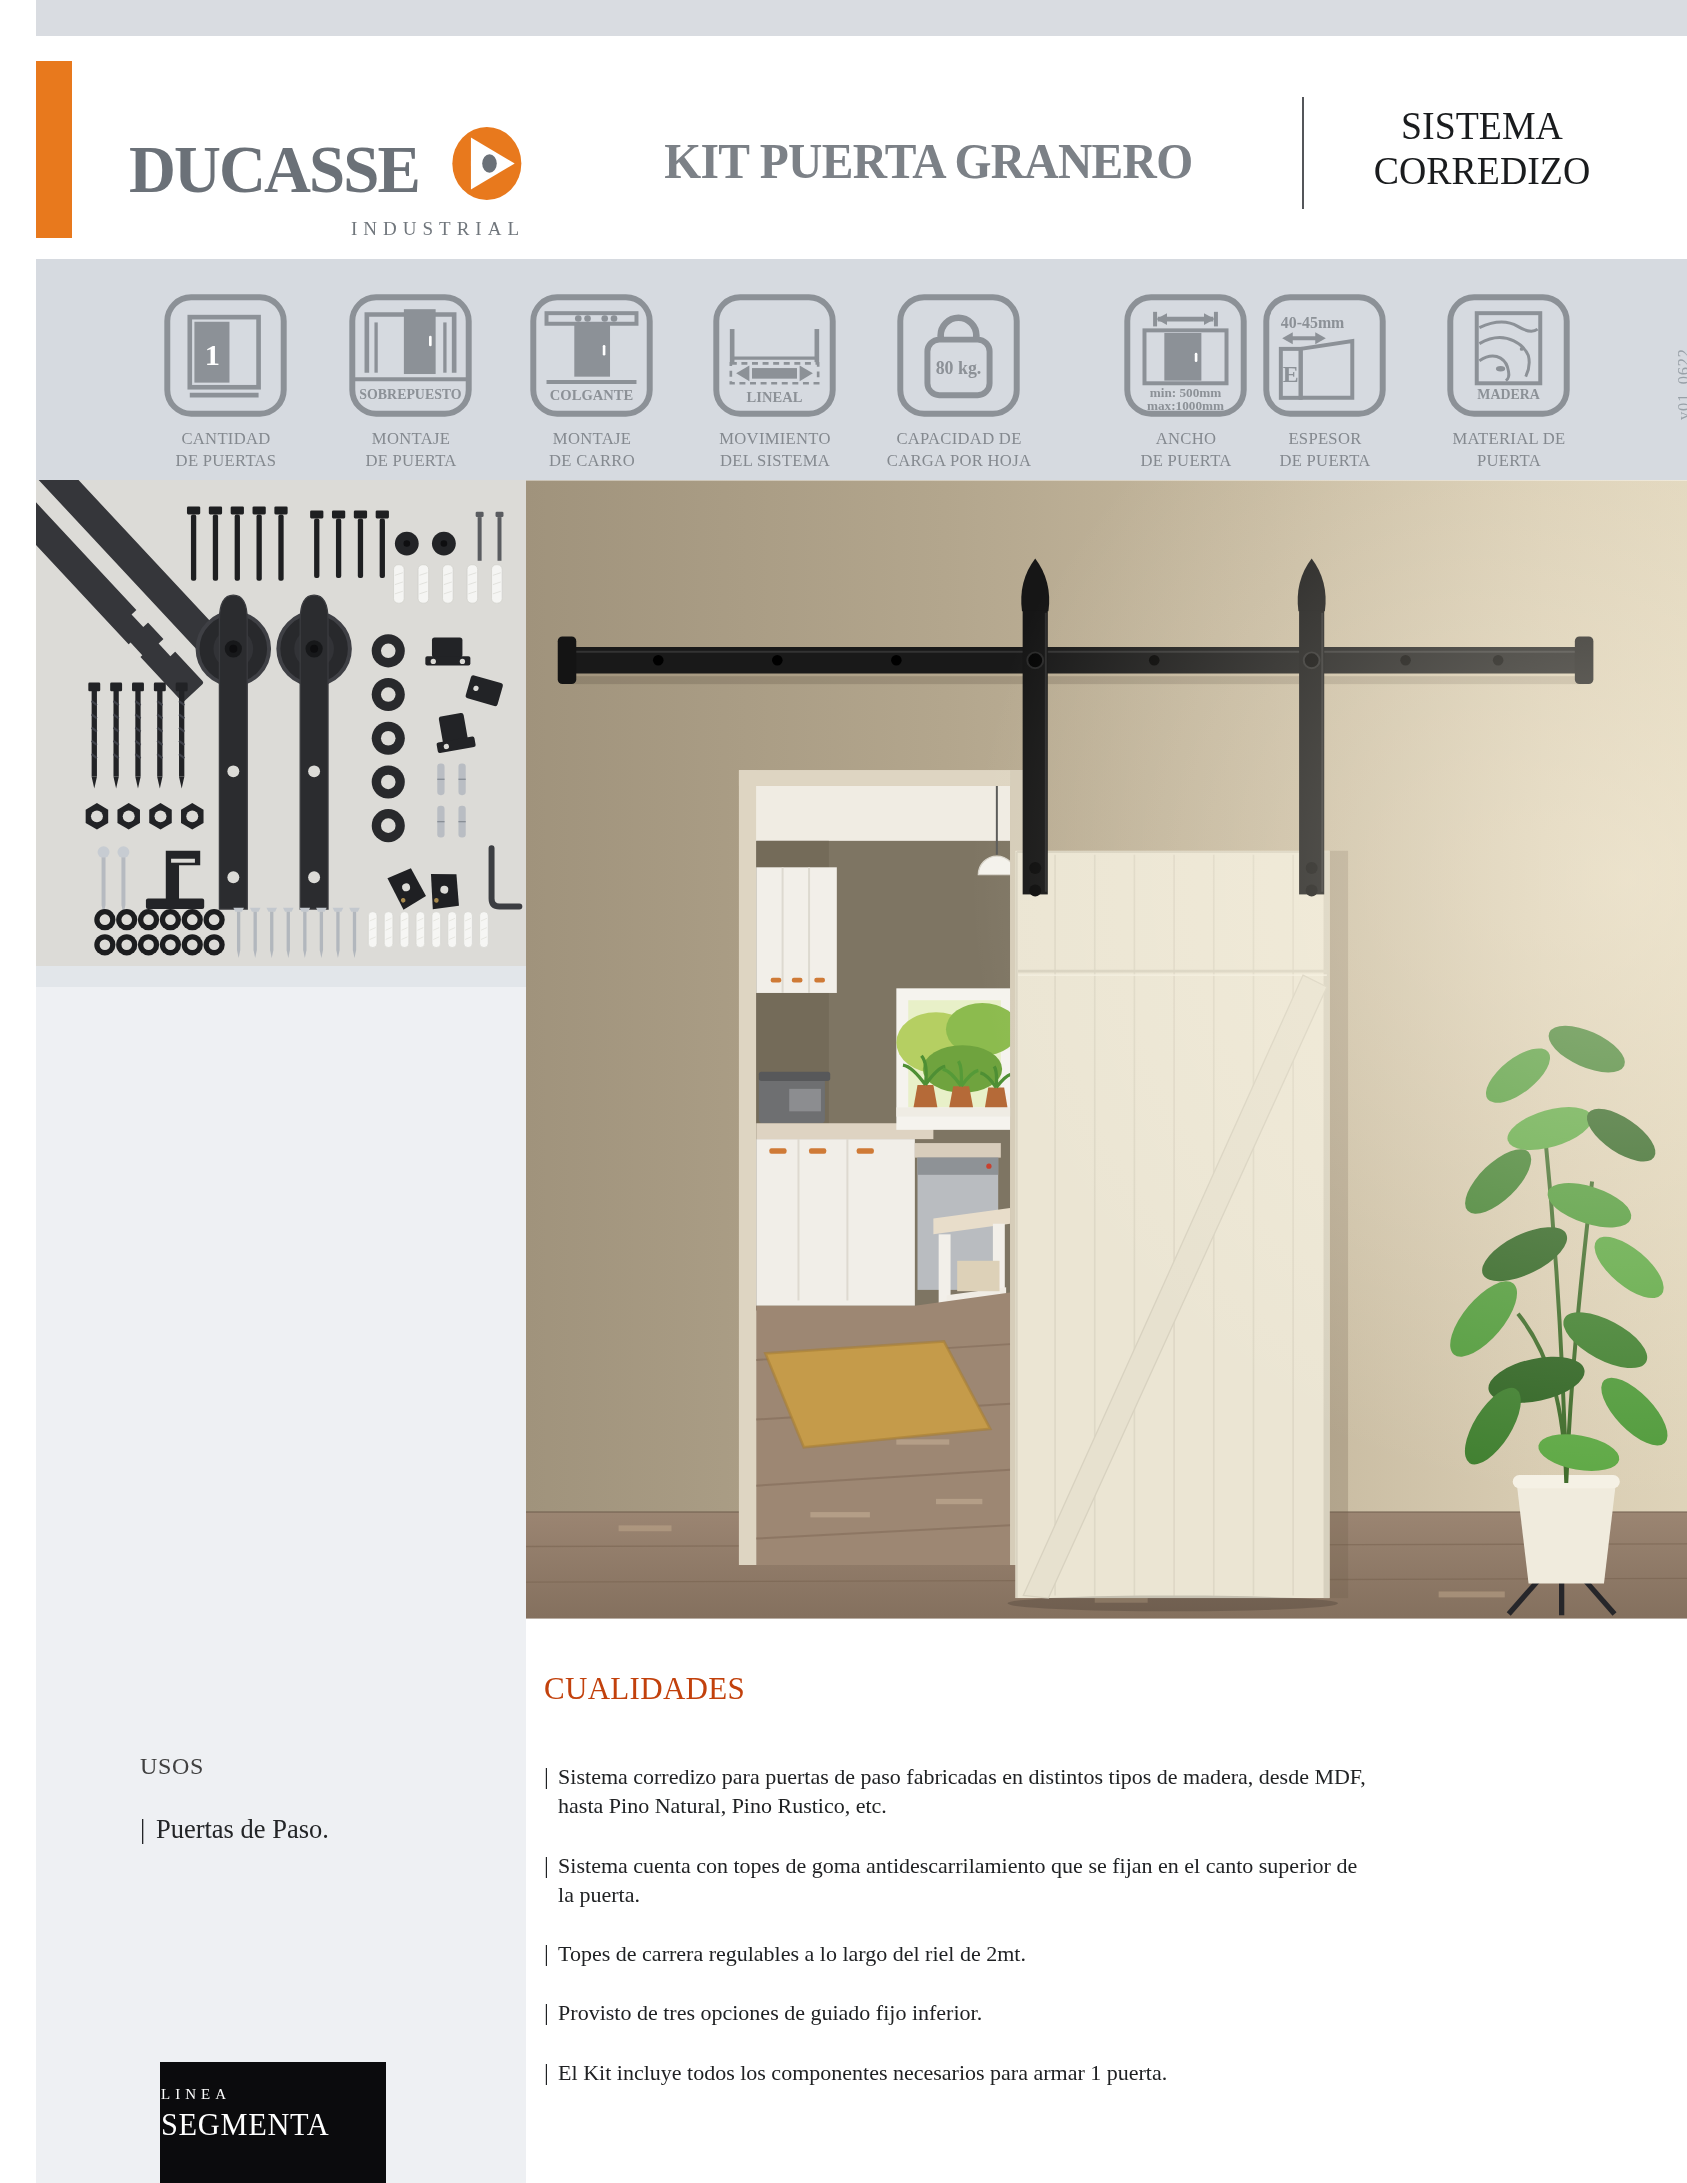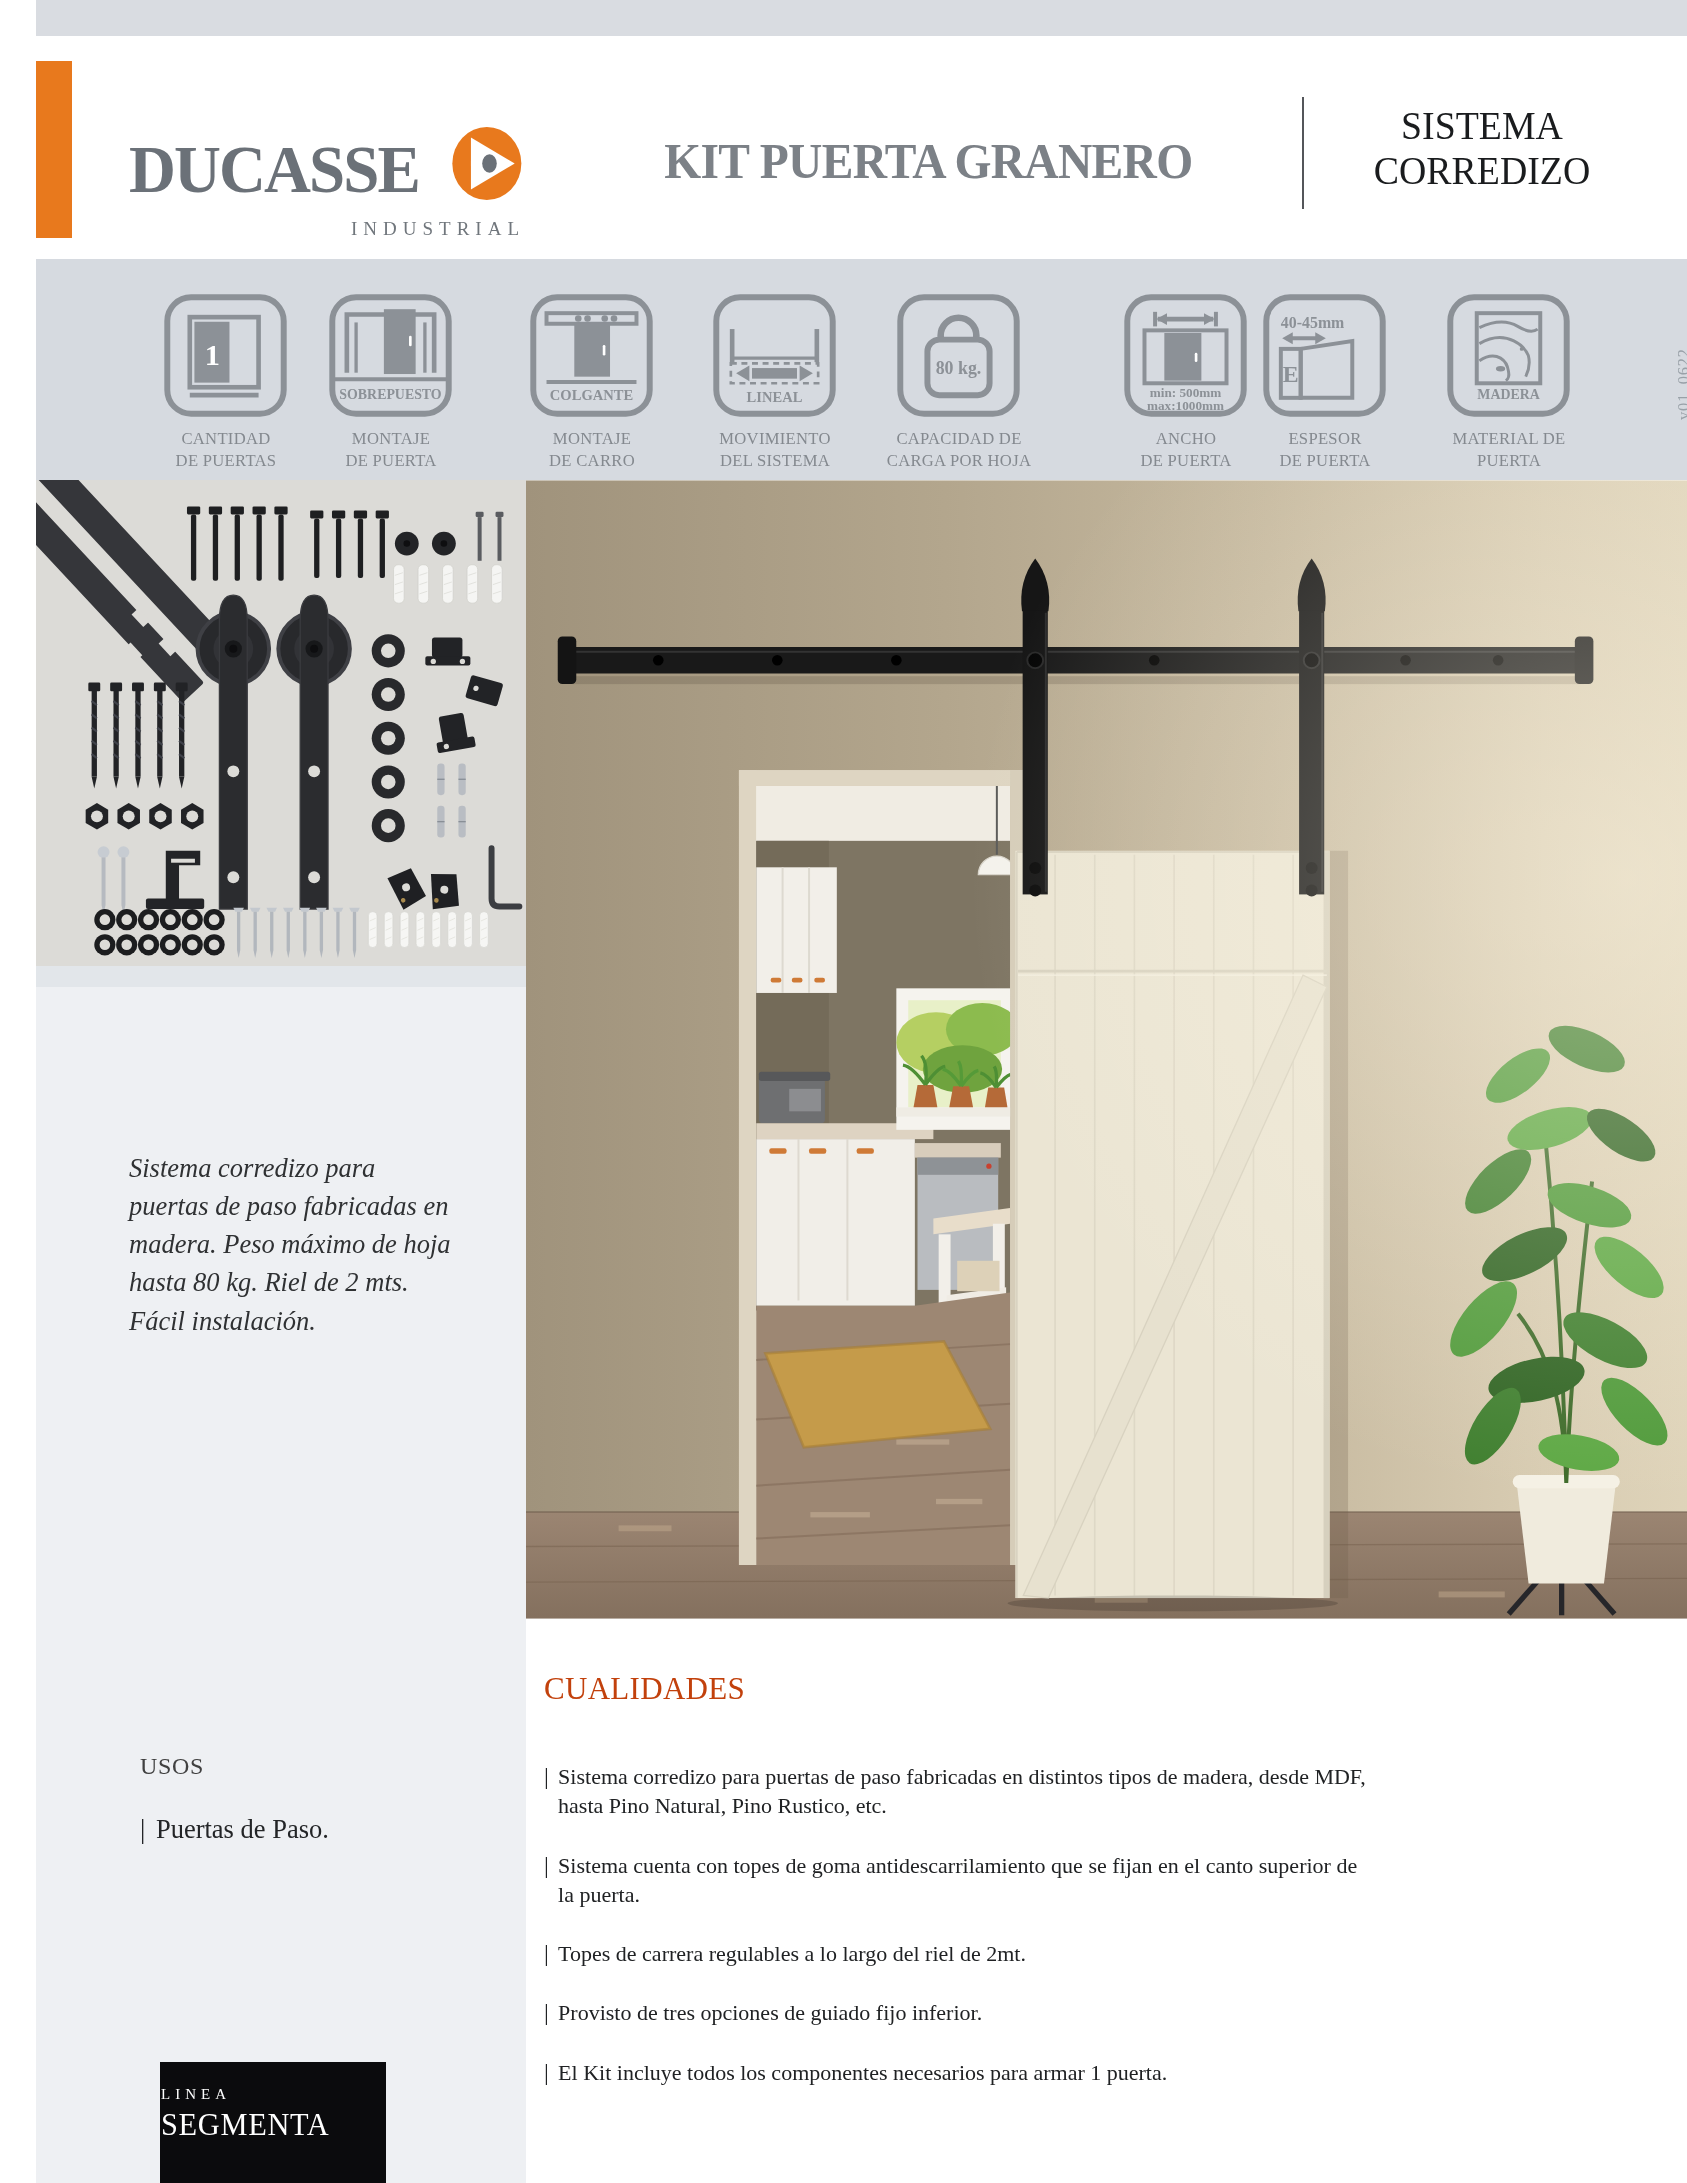--- a/index.html
+++ b/index.html
@@ -86,7 +86,7 @@
     </div>
   </div>
 
-  <div class="spec" style="left:291px">
+  <div class="spec" style="left:311px">
     <svg width="127" height="127" viewBox="0 0 192 192">
       <rect x="8" y="8" width="176" height="176" rx="36" fill="none" stroke="#8c9197" stroke-width="9"></rect>
       <path d="M30,122 L30,34 L162,34 L162,122" fill="none" stroke="#8c9197" stroke-width="7"></path>

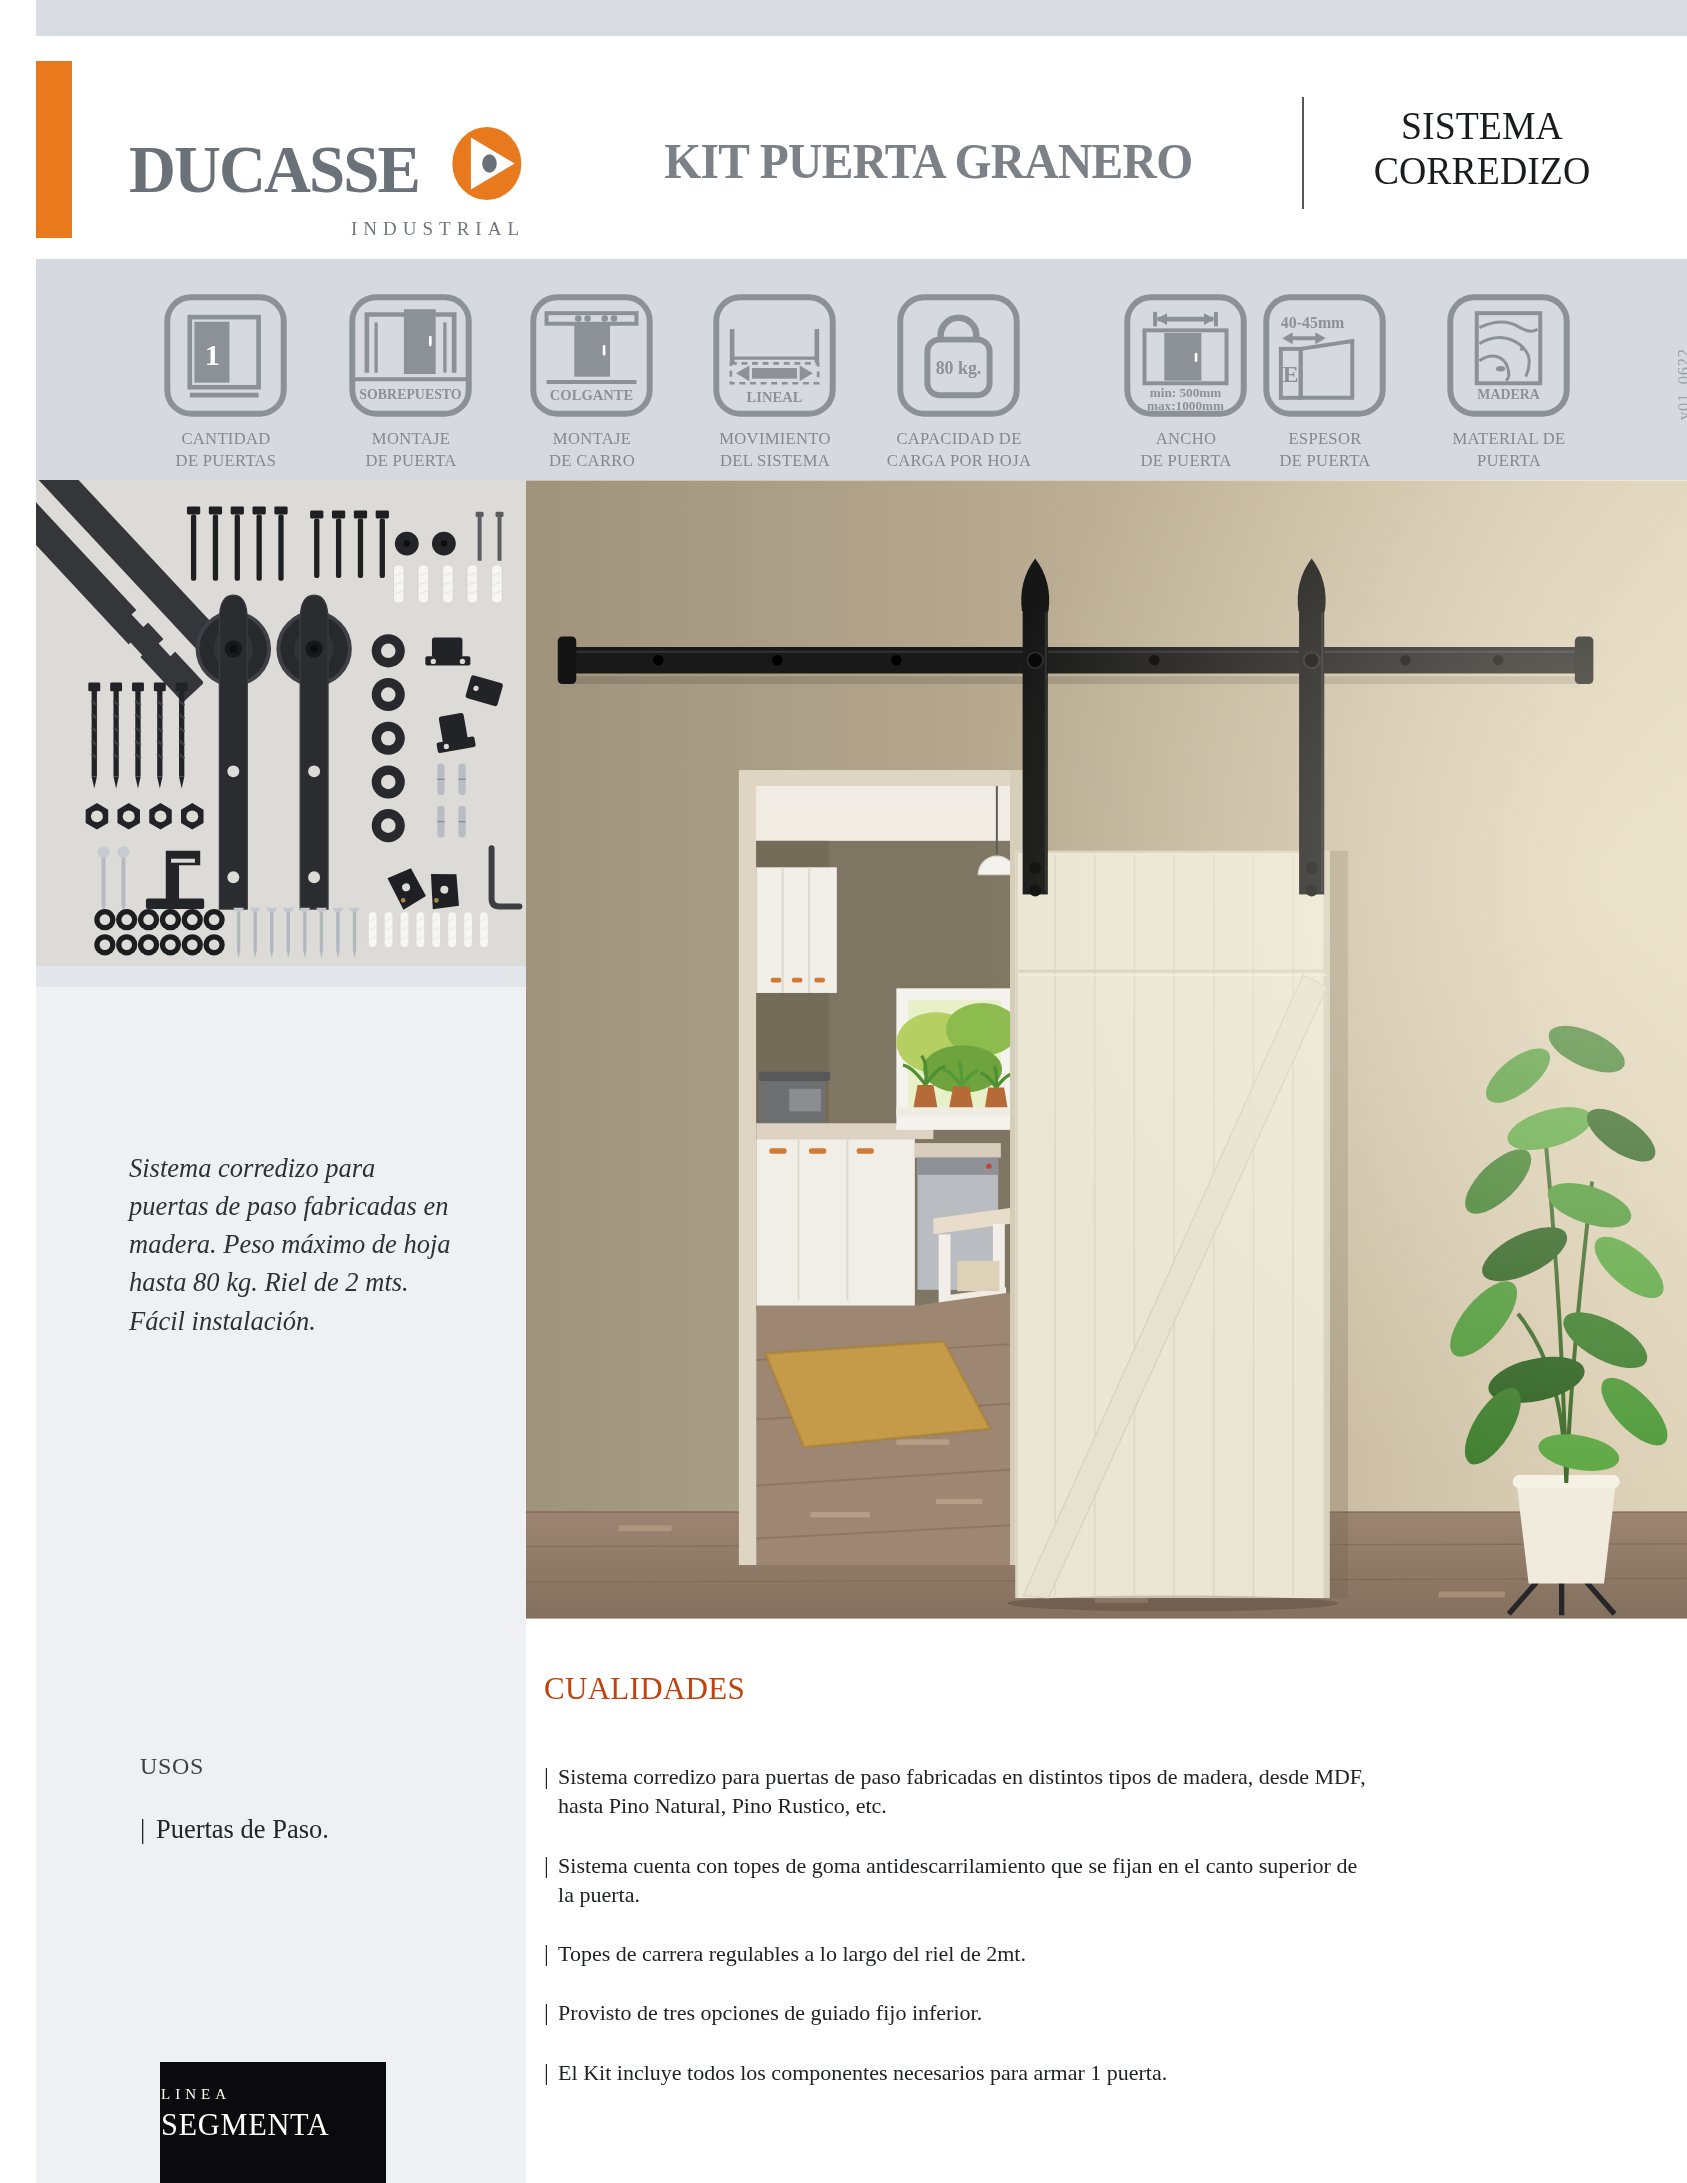--- a/index.html
+++ b/index.html
@@ -786,7 +786,6 @@
     <rect width="1810" height="1721" fill="url(#glowG)"></rect>
   </svg>
 
-  <div class="abs description">Sistema corredizo para puertas de paso fabricadas en madera. Peso máximo de hoja hasta 80 kg. Riel de 2 mts. Fácil instalación.</div>
 
   <div class="abs usos-title">USOS</div>
   <div class="abs usos-item">

